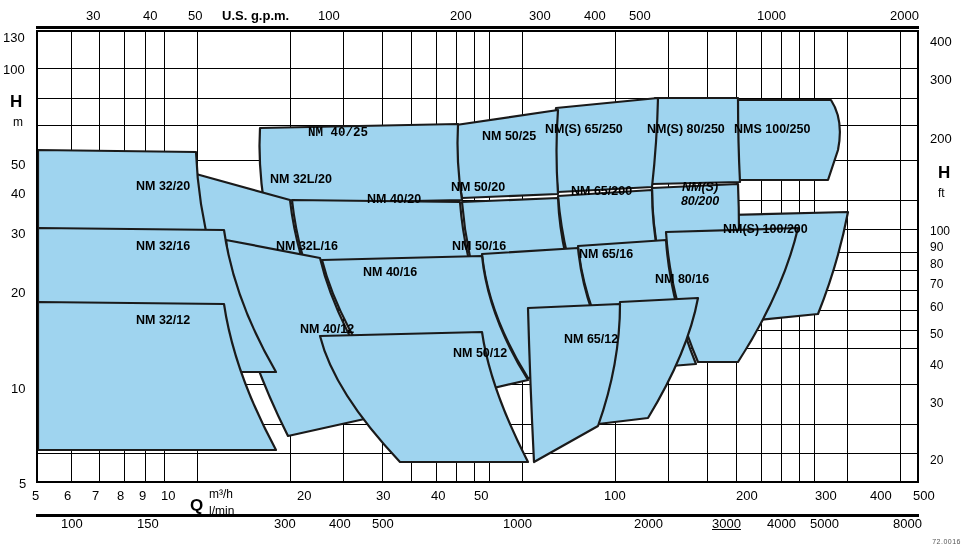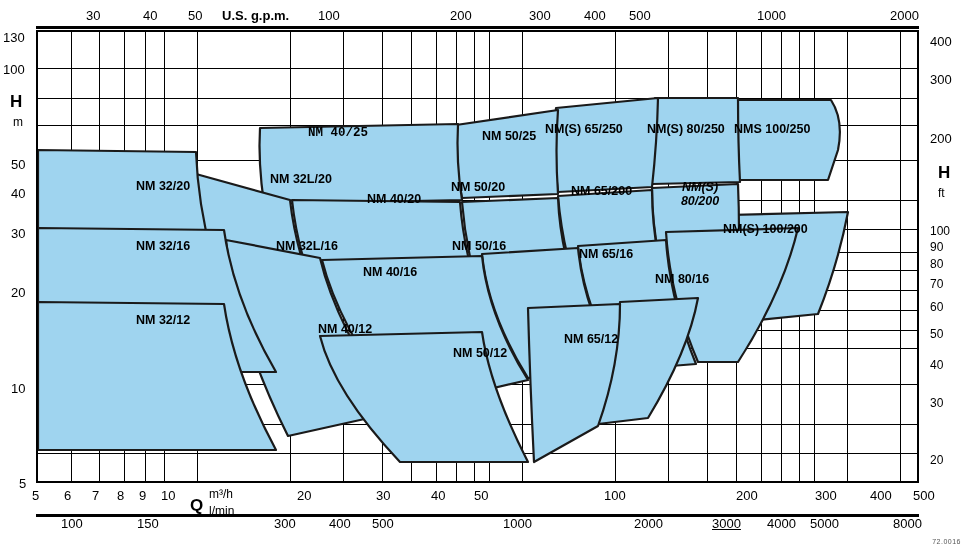--- a/index.html
+++ b/index.html
@@ -230,7 +230,7 @@
     <div class="curve-label" style="left:617px;top:240px;">NM 80/16</div>
 
     <div class="curve-label" style="left:98px;top:281px;">NM 32/12</div>
-    <div class="curve-label" style="left:280px;top:290px;">NM 40/12</div>
+    <div class="curve-label" style="left:262px;top:290px;">NM 40/12</div>
     <div class="curve-label" style="left:415px;top:314px;">NM 50/12</div>
     <div class="curve-label" style="left:526px;top:300px;">NM 65/12</div>
   </div>

